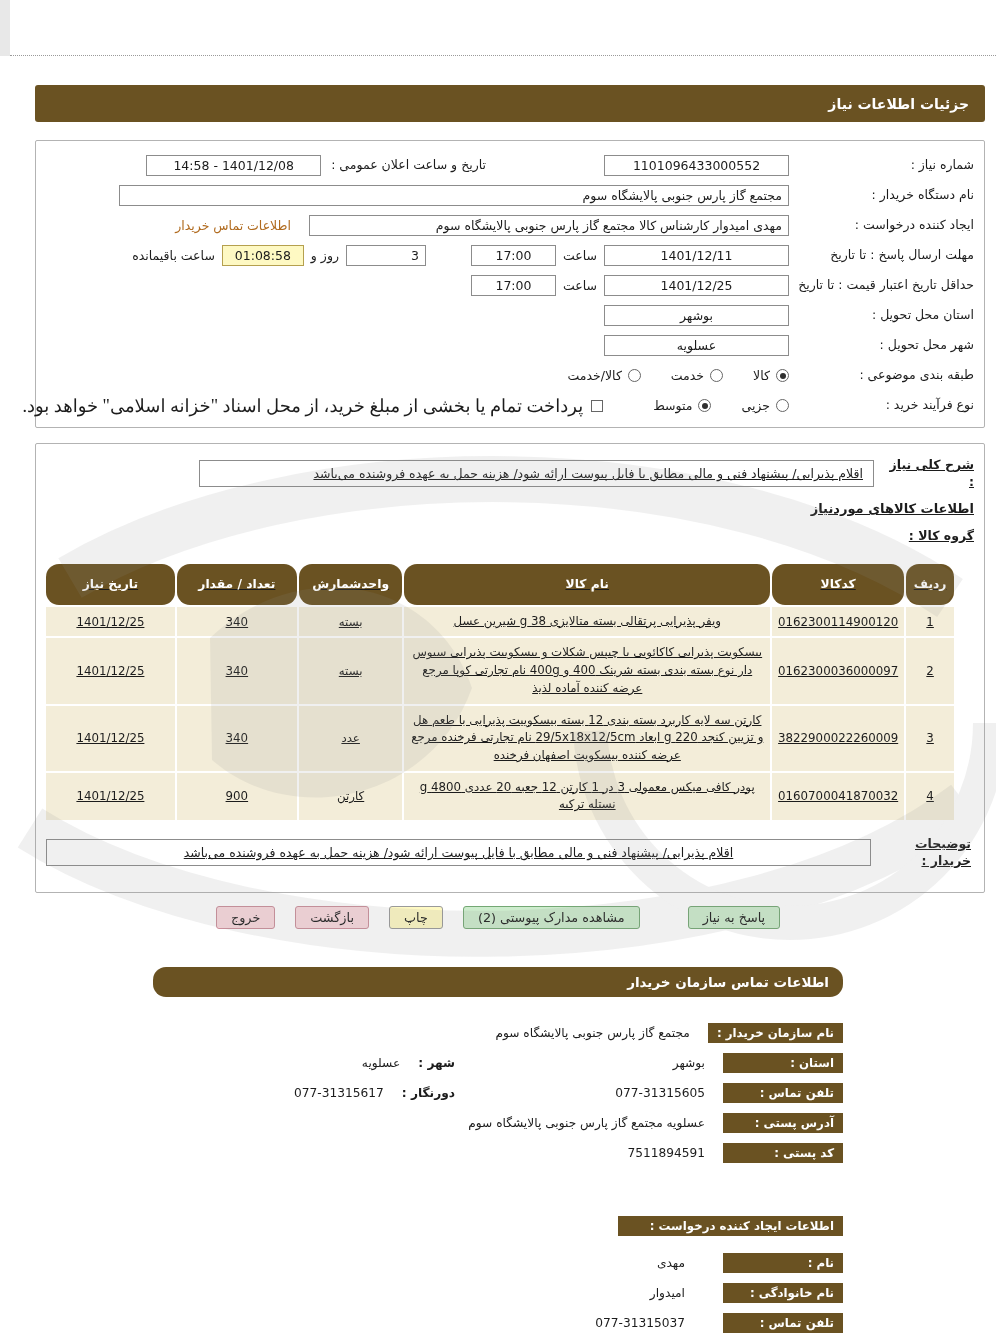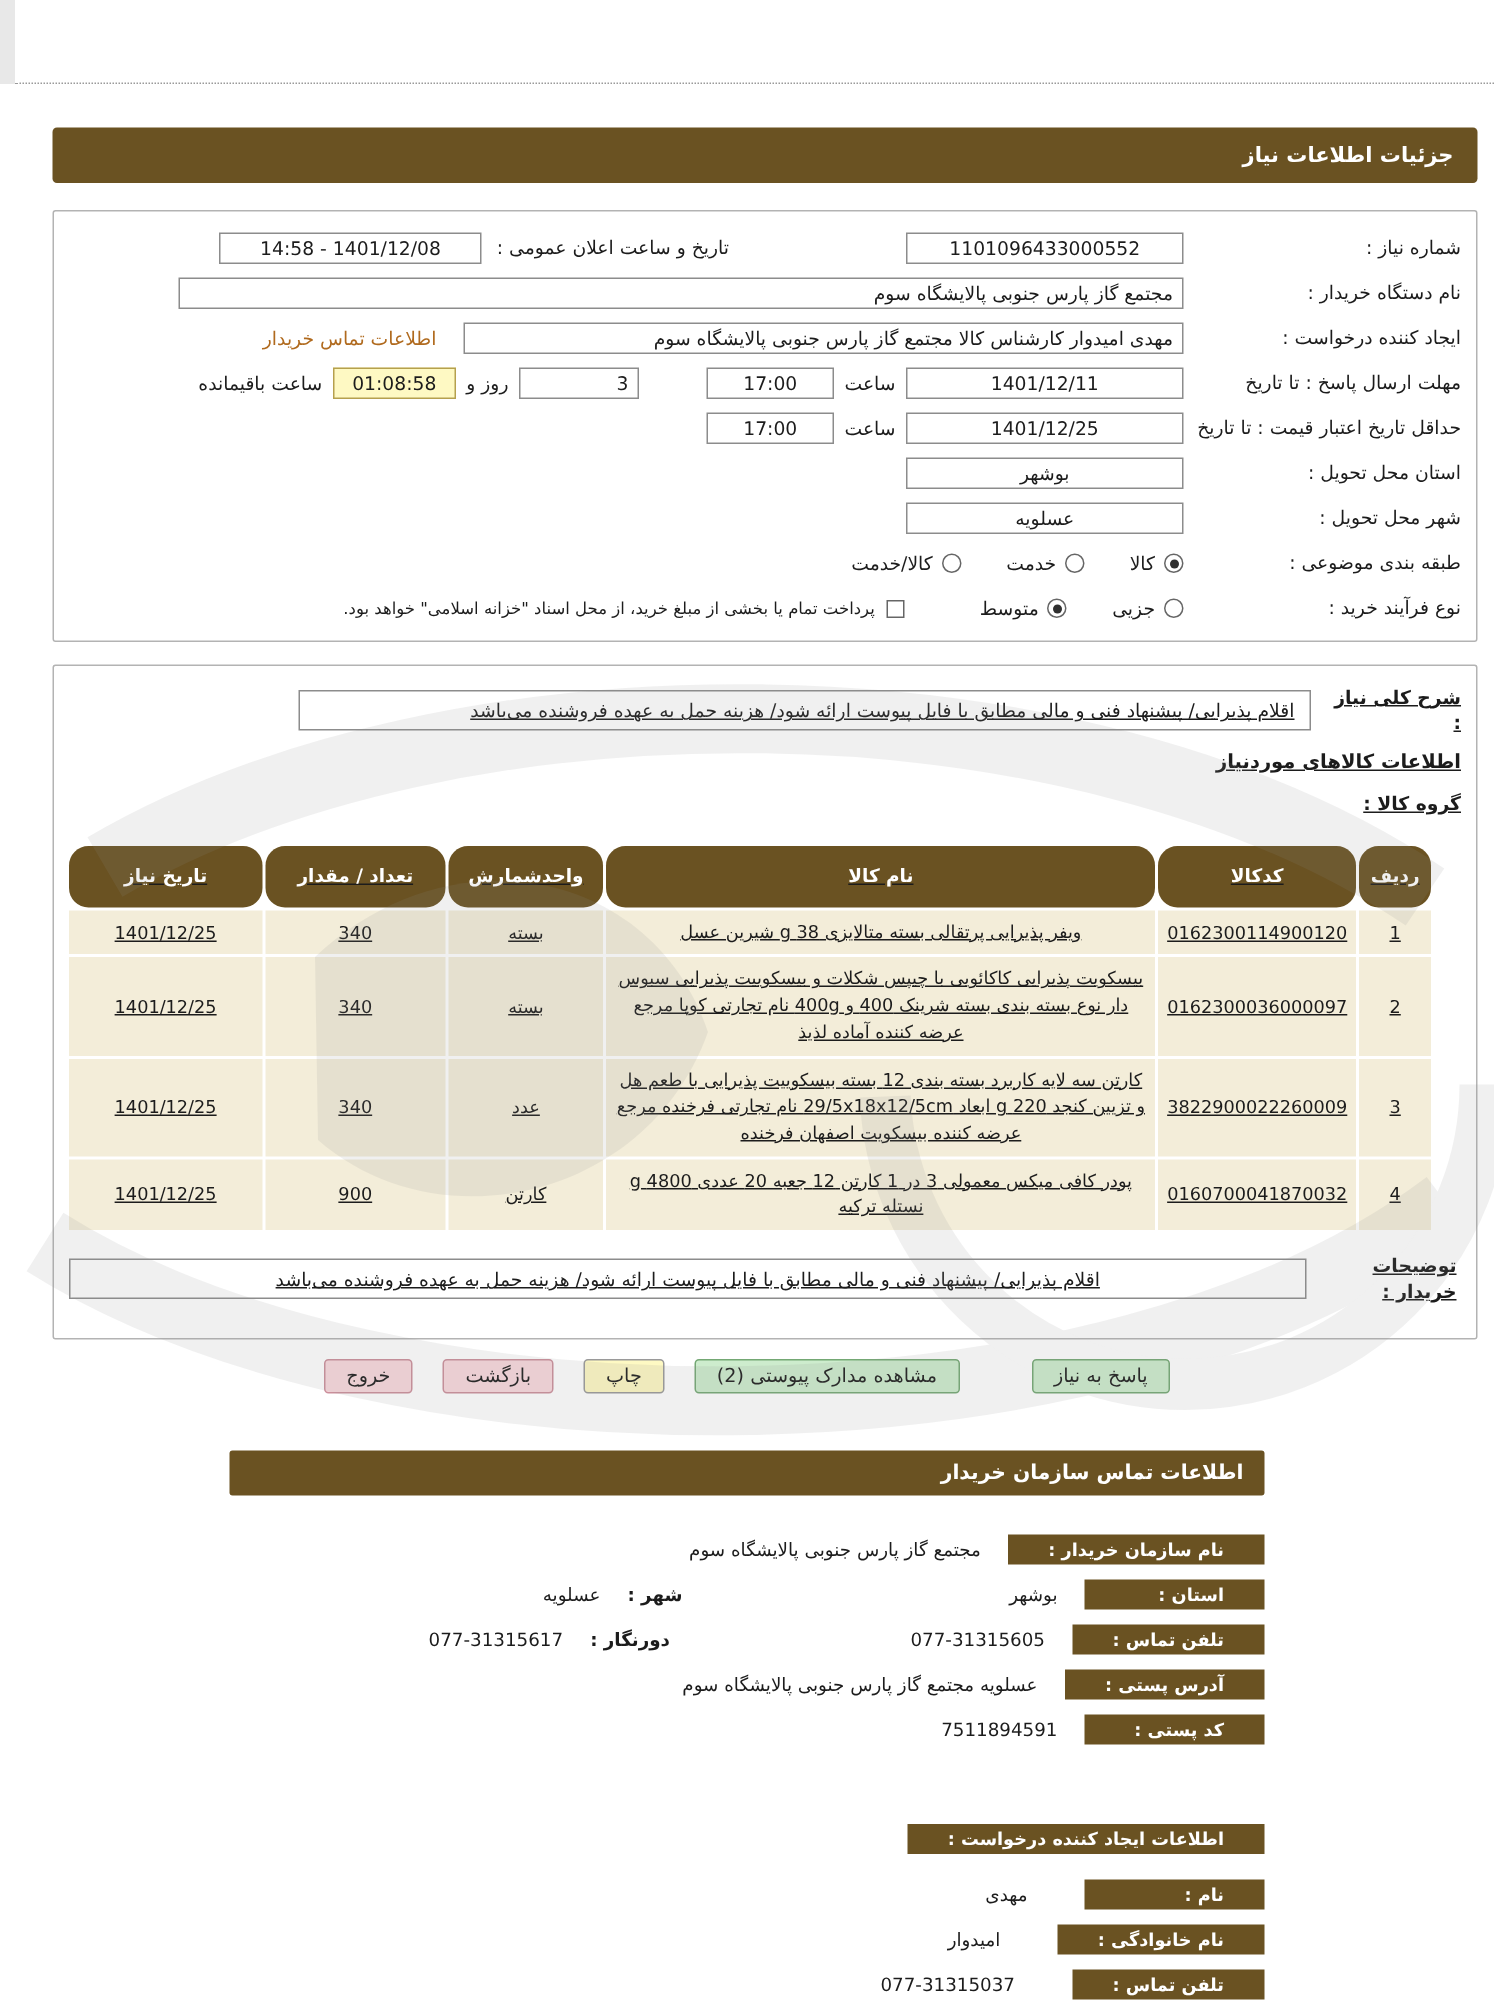--- a/index.html
+++ b/index.html
@@ -69,7 +69,7 @@
   }
   .rlabel { font-size:12.5px; }
   .checkbox { width:12px; height:12px; border:1px solid #666; background:#fff; margin:0 20px 0 8px; flex:0 0 12px; }
-  .note { font-size:11px; white-space:nowrap; }
+  .note { font-size:18px; white-space:nowrap;font-family:Liberation Serif, serif; }
 
   .textbox {
     border:1px solid #8c8c8c; min-height:27px; display:flex; align-items:center;

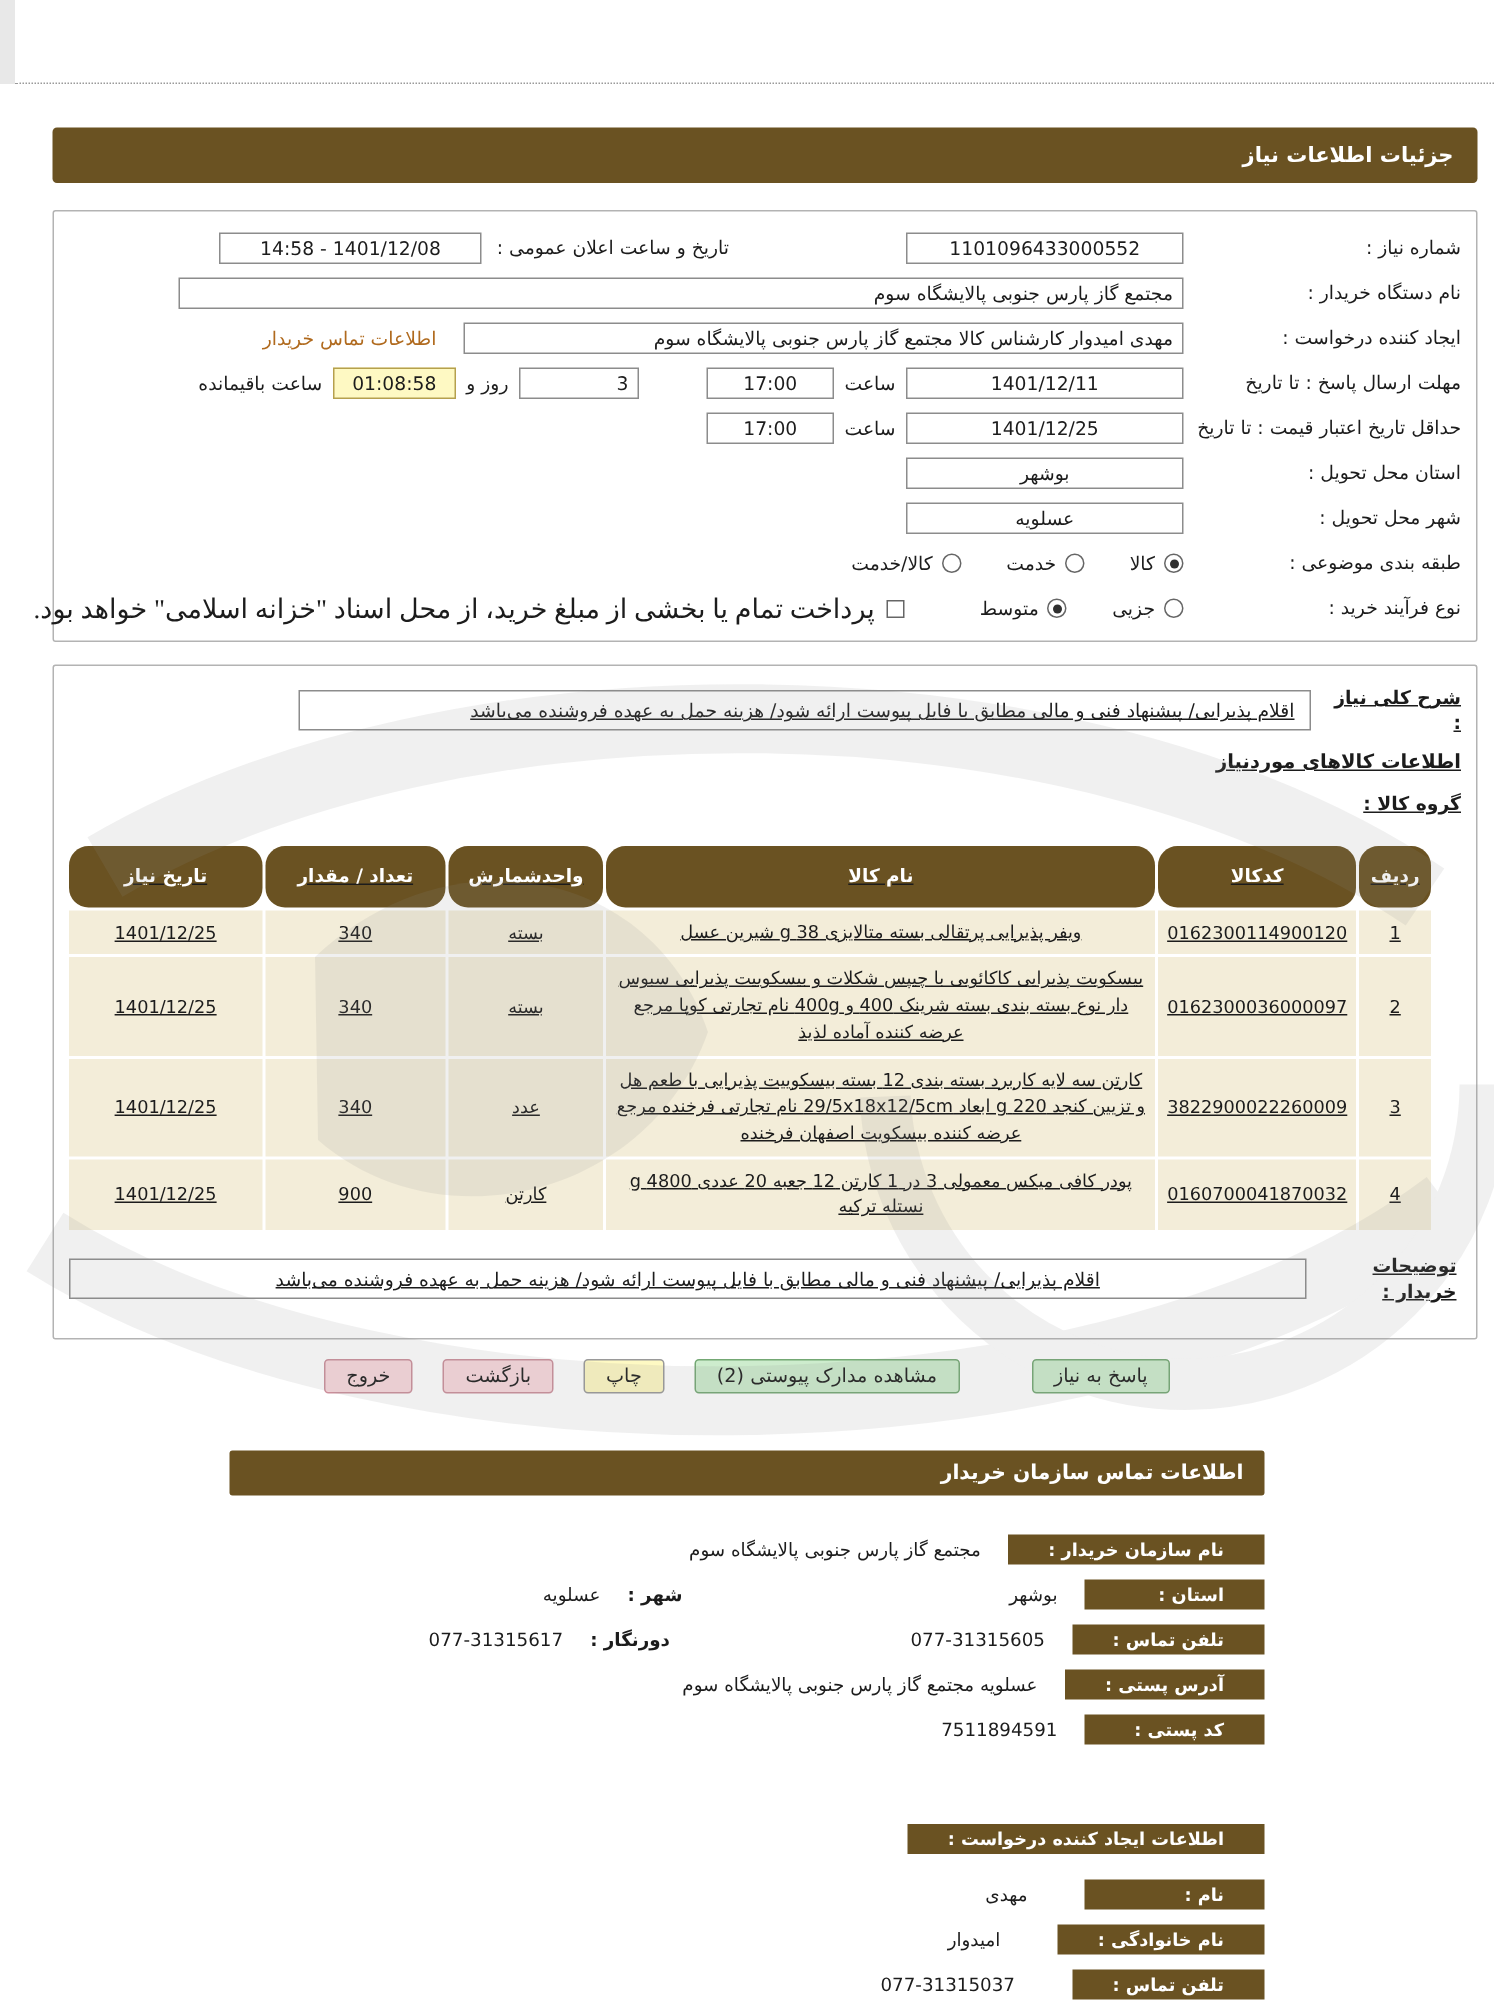--- a/index.html
+++ b/index.html
@@ -104,7 +104,7 @@
   .contact { width:690px; margin:38px auto 0 auto; }
   .cheader {
     background:#6a5222; color:#fff; font-weight:bold; font-size:13.5px;
-    height:30px; display:flex; align-items:center; padding:0 14px; border-radius:2px;
+    height:30px; display:flex; align-items:center; padding:0 14px; border-radius:13px;
   }
   .crow { display:flex; align-items:center; margin-top:9px; min-height:21px; }
   .crow.first { margin-top:26px; }

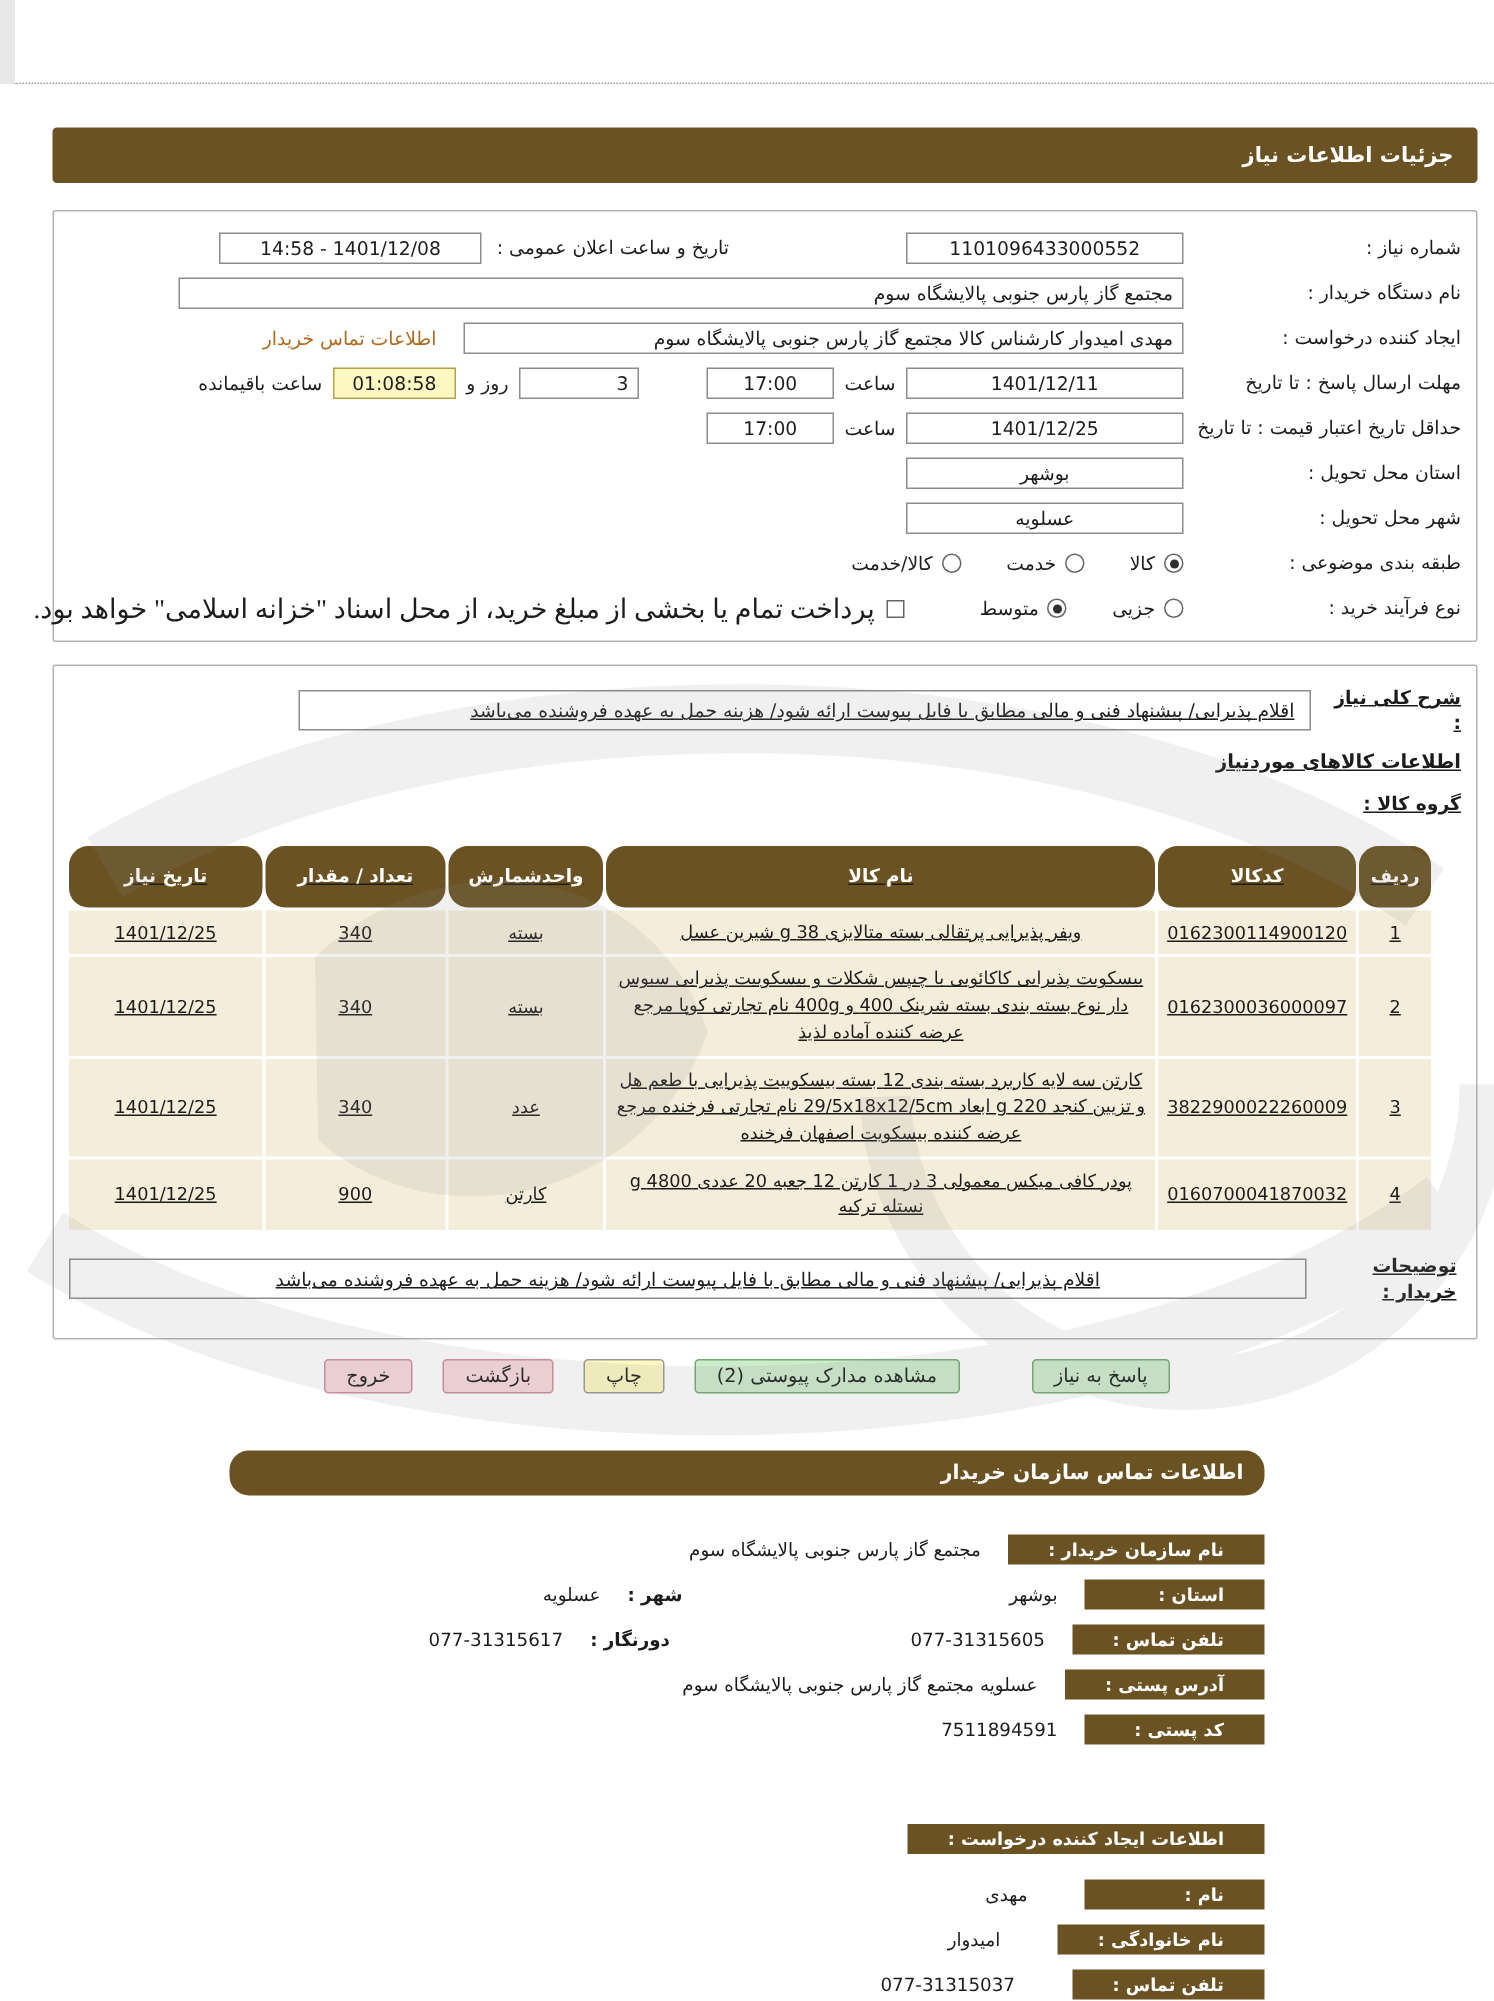--- a/index.html
+++ b/index.html
@@ -110,7 +110,7 @@
   .crow.first { margin-top:26px; }
   .chip {
     background:#6a5222; color:#fff; font-weight:bold; font-size:11.8px;
-    height:20px; display:flex; align-items:center; padding:0 27px;
+    height:20px; display:flex; align-items:center; padding:0 9px;
     min-width:120px; flex:0 0 auto;
   }
   .chip.wide { min-width:225px; }

